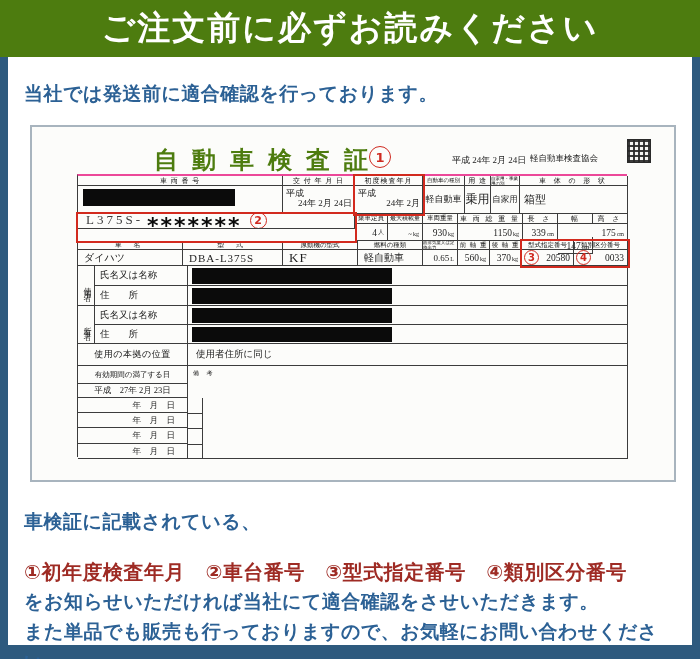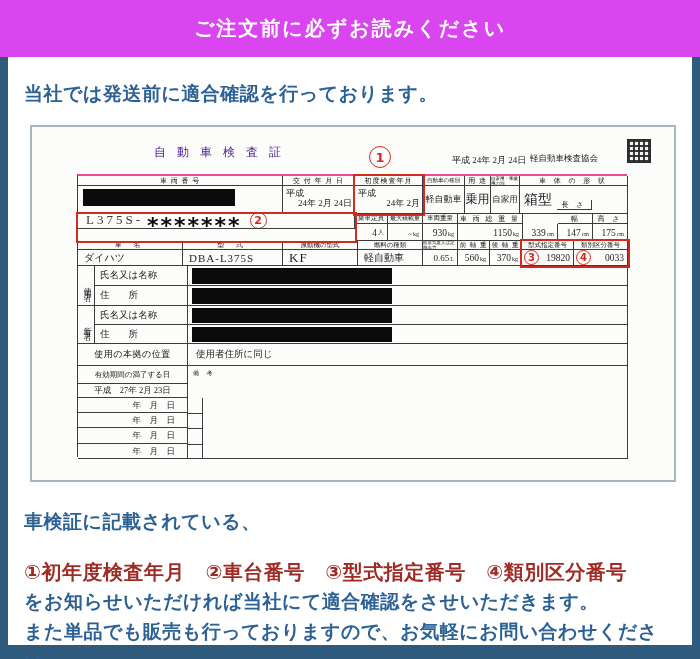--- a/index.html
+++ b/index.html
@@ -10,9 +10,9 @@
   }
   .banner{
     position:absolute;left:0;top:0;width:700px;height:57px;
-    background:#d946ef;color:#fff;
+    background:#4d7c0f;color:#fff;
     display:flex;align-items:center;justify-content:center;
-    font-size:20px;font-weight:bold;letter-spacing:2px;
+    font-size:33px;font-weight:bold;letter-spacing:2px;
   }
   .content{
     position:absolute;left:8px;top:57px;width:684px;height:588px;

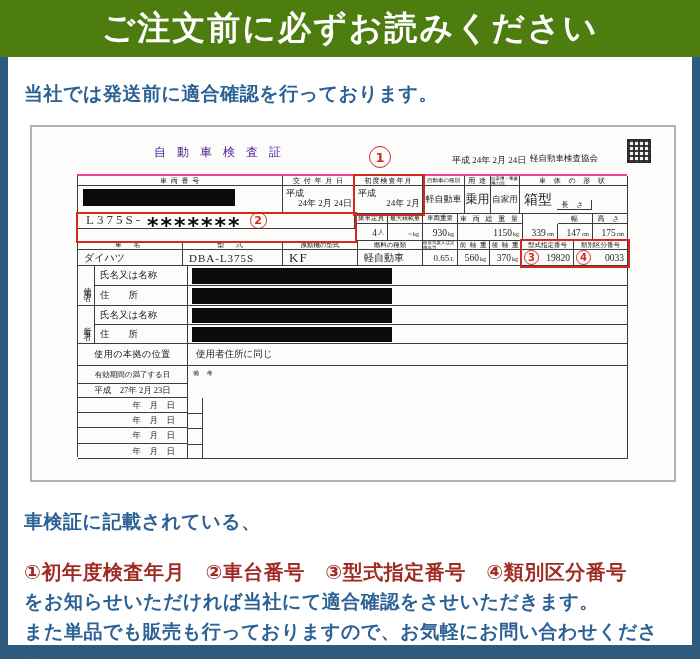--- a/index.html
+++ b/index.html
@@ -31,7 +31,7 @@
   .cert *{box-sizing:border-box;}
   .cert-title{
     position:absolute;left:122px;top:17px;
-    font-size:12px;font-weight:normal;letter-spacing:4px;color:#4c1d95;
+    font-size:24px;font-weight:bold;letter-spacing:4px;color:#4d7c0f;
   }
   .cert-topdate{position:absolute;left:420px;top:27px;font-size:9px;color:#222;}
   .cert-org{position:absolute;left:498px;top:26px;font-size:8.5px;color:#222;}

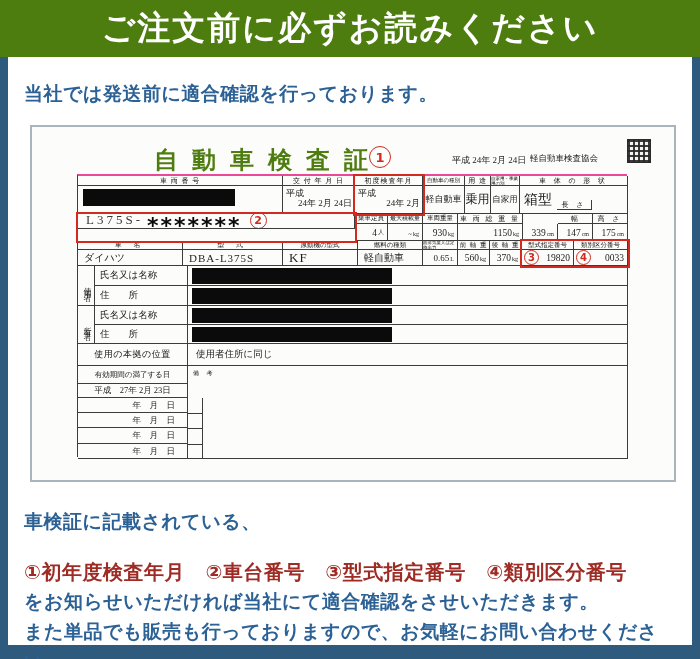--- a/index.html
+++ b/index.html
@@ -127,7 +127,7 @@
       <div class="c vctr" style="left:345px;top:10px;width:42px;height:28px;font-size:9px;">軽自動車</div>
       <div class="c vctr" style="left:387px;top:10px;width:26px;height:28px;font-size:12px;">乗用</div>
       <div class="c vctr" style="left:413px;top:10px;width:29px;height:28px;font-size:8.5px;">自家用</div>
-      <div class="c vleft" style="left:442px;top:10px;width:108px;height:28px;font-size:14px;padding-left:4px;">箱型</div>
+      <div class="c vleft" style="left:442px;top:10px;width:108px;height:28px;font-size:11px;padding-left:4px;">箱型</div>
 
       <div class="c hdr" style="left:277px;top:38px;width:33px;height:10px;font-size:6.5px;letter-spacing:0;">乗車定員</div>
       <div class="c hdr" style="left:310px;top:38px;width:35px;height:10px;font-size:6px;letter-spacing:0;">最大積載量</div>

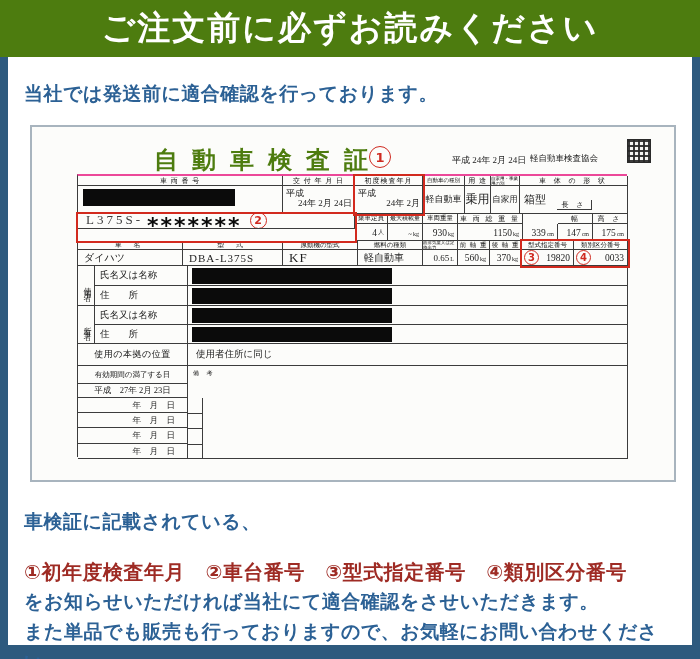--- a/index.html
+++ b/index.html
@@ -133,7 +133,7 @@
       <div class="c hdr" style="left:310px;top:38px;width:35px;height:10px;font-size:6px;letter-spacing:0;">最大積載量</div>
       <div class="c hdr" style="left:345px;top:38px;width:35px;height:10px;font-size:6.5px;letter-spacing:0;">車両重量</div>
       <div class="c hdr" style="left:380px;top:38px;width:65px;height:10px;letter-spacing:2px;">車 両 総 重 量</div>
-      <div class="c hdr" style="left:445px;top:24px;width:35px;height:10px;letter-spacing:3px;margin-left:34px;">長 さ</div>
+      <div class="c hdr" style="left:445px;top:38px;width:35px;height:10px;letter-spacing:3px;">長 さ</div>
       <div class="c hdr" style="left:480px;top:38px;width:35px;height:10px;">幅</div>
       <div class="c hdr" style="left:515px;top:38px;width:35px;height:10px;letter-spacing:3px;">高 さ</div>
 

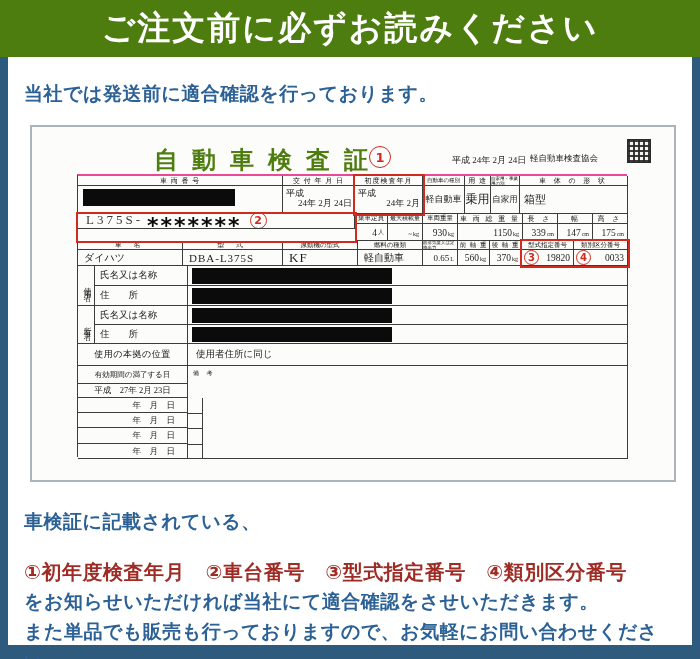--- a/index.html
+++ b/index.html
@@ -162,7 +162,7 @@
         <span>339</span>
           <span class="unit">cm</span>
       </div>
-      <div class="c vnum" style="left:480px;top:48px;width:35px;height:17px;">
+      <div class="c vnum" style="left:480px;top:61px;width:35px;height:17px;">
         <span>147</span>
           <span class="unit">cm</span>
       </div>

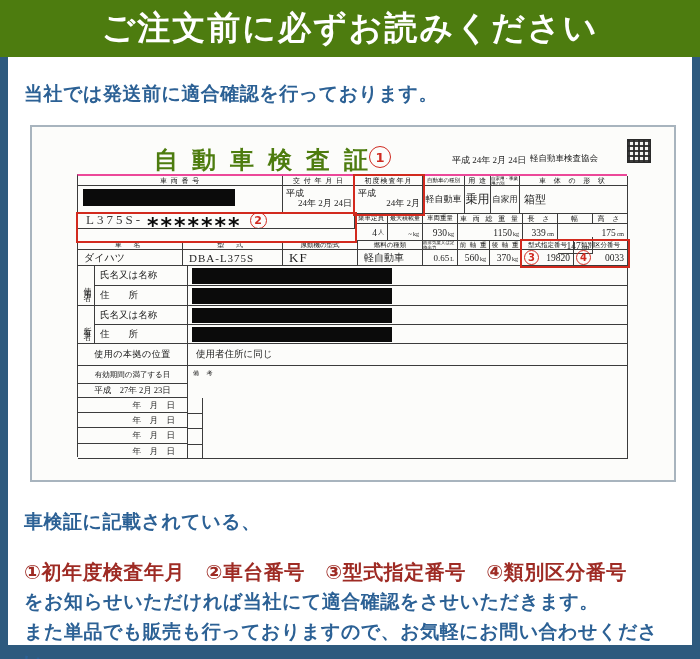--- a/index.html
+++ b/index.html
@@ -199,7 +199,7 @@
       </div>
       <div class="c" style="left:444px;top:74px;width:52px;height:16px;display:flex;align-items:center;justify-content:space-between;padding-right:3px;">
         <span class="circ circ34">3</span>
-        <span style="font-size:9.5px;">19820</span>
+        <span style="font-size:9.5px;">20580</span>
       </div>
       <div class="c" style="left:496px;top:74px;width:54px;height:16px;display:flex;align-items:center;justify-content:space-between;padding-right:3px;">
         <span class="circ circ34">4</span>

